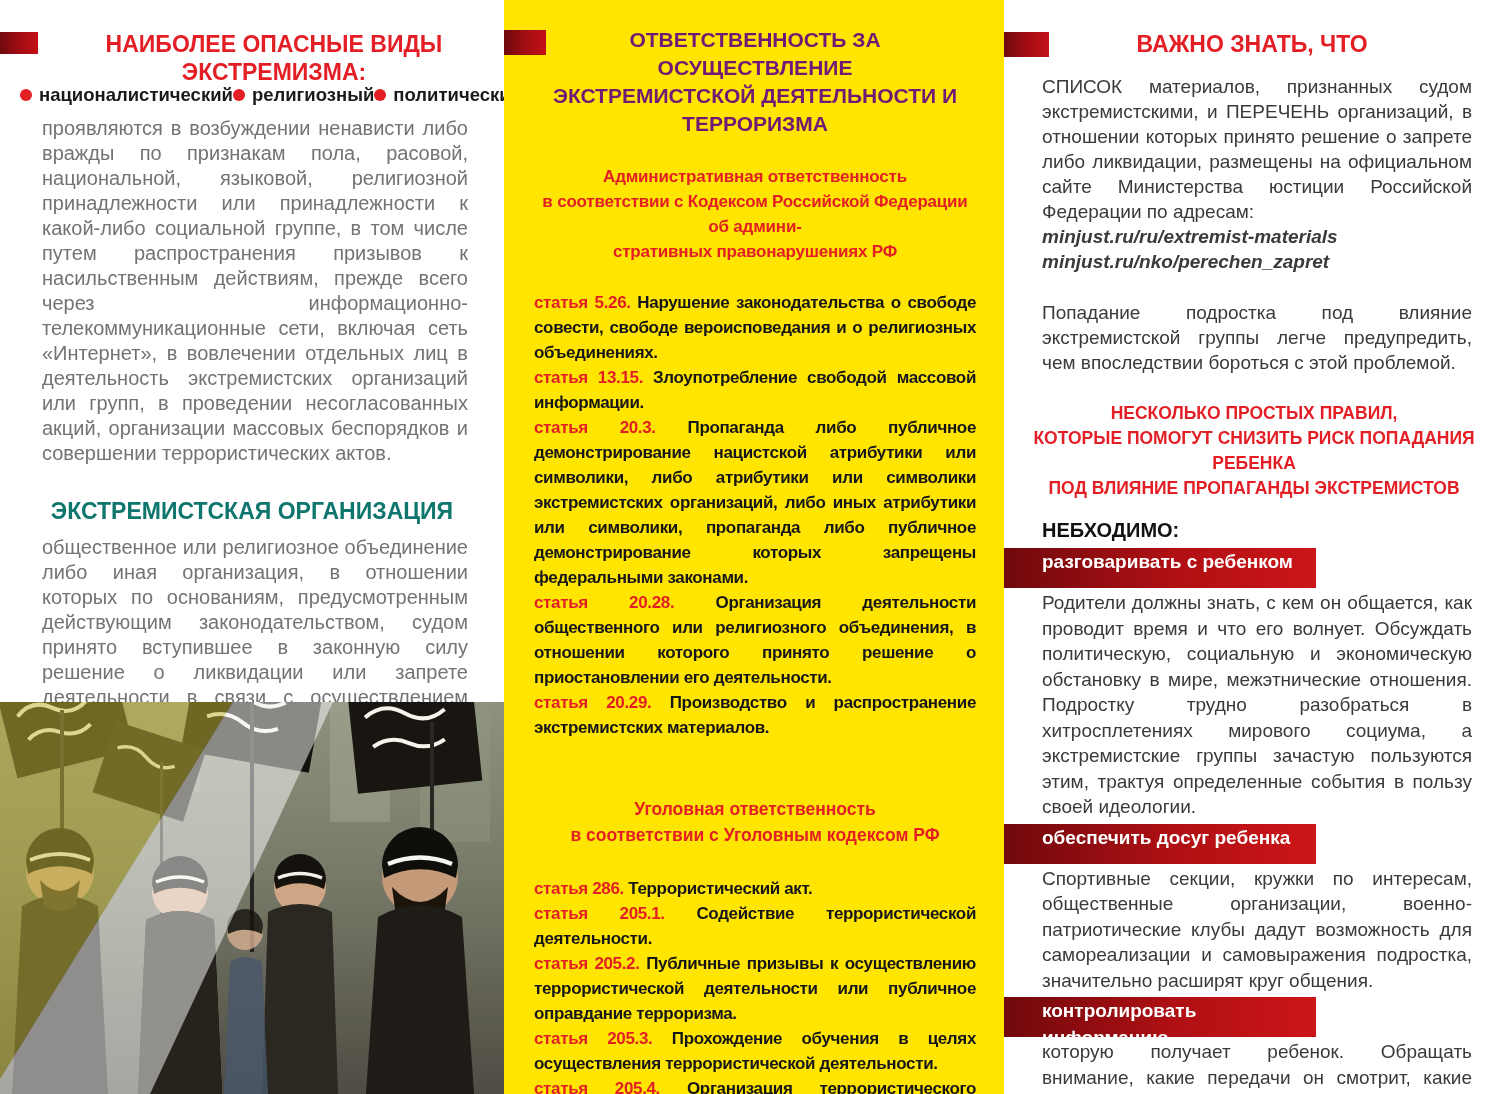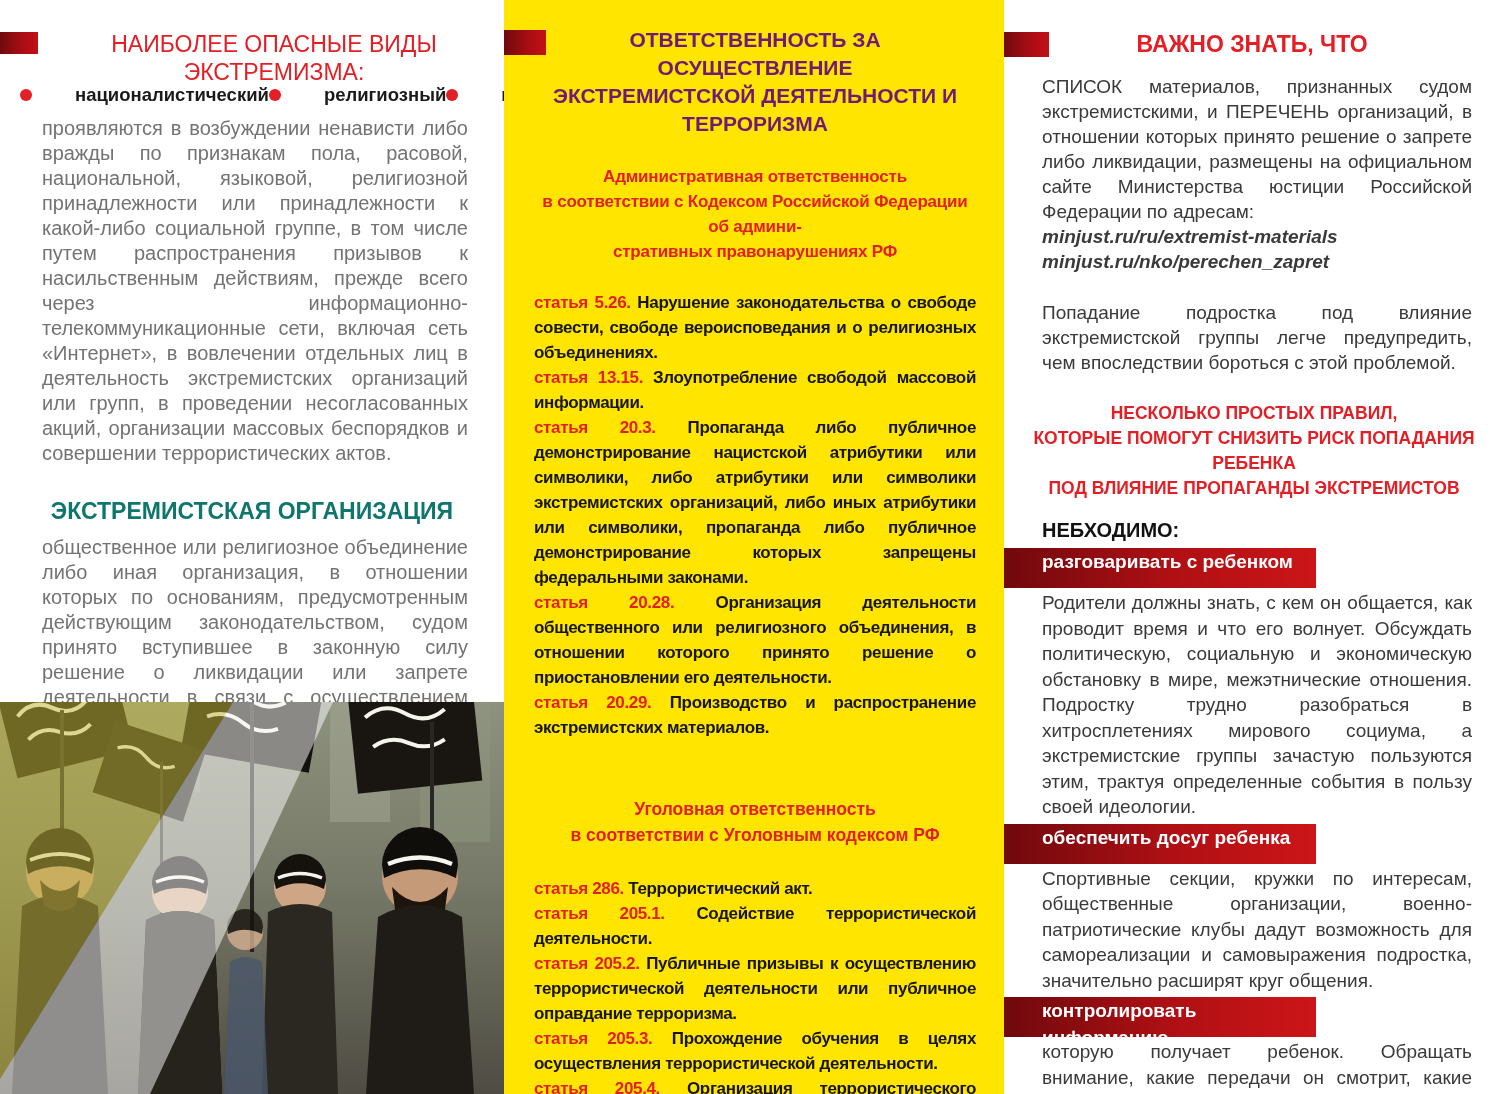--- a/index.html
+++ b/index.html
@@ -23,7 +23,7 @@
   .lp-title-row .corner-block{top:2px;width:38px;height:22px;}
   .lp-title{
     margin:0;padding-left:44px;text-align:center;
-    font-size:23px;font-weight:normal;color:#e31e24;line-height:28px;
+    font-size:23px;font-weight:bold;color:#e31e24;line-height:28px;
   }
   .types-row{
     display:flex;justify-content:space-between;align-items:center;

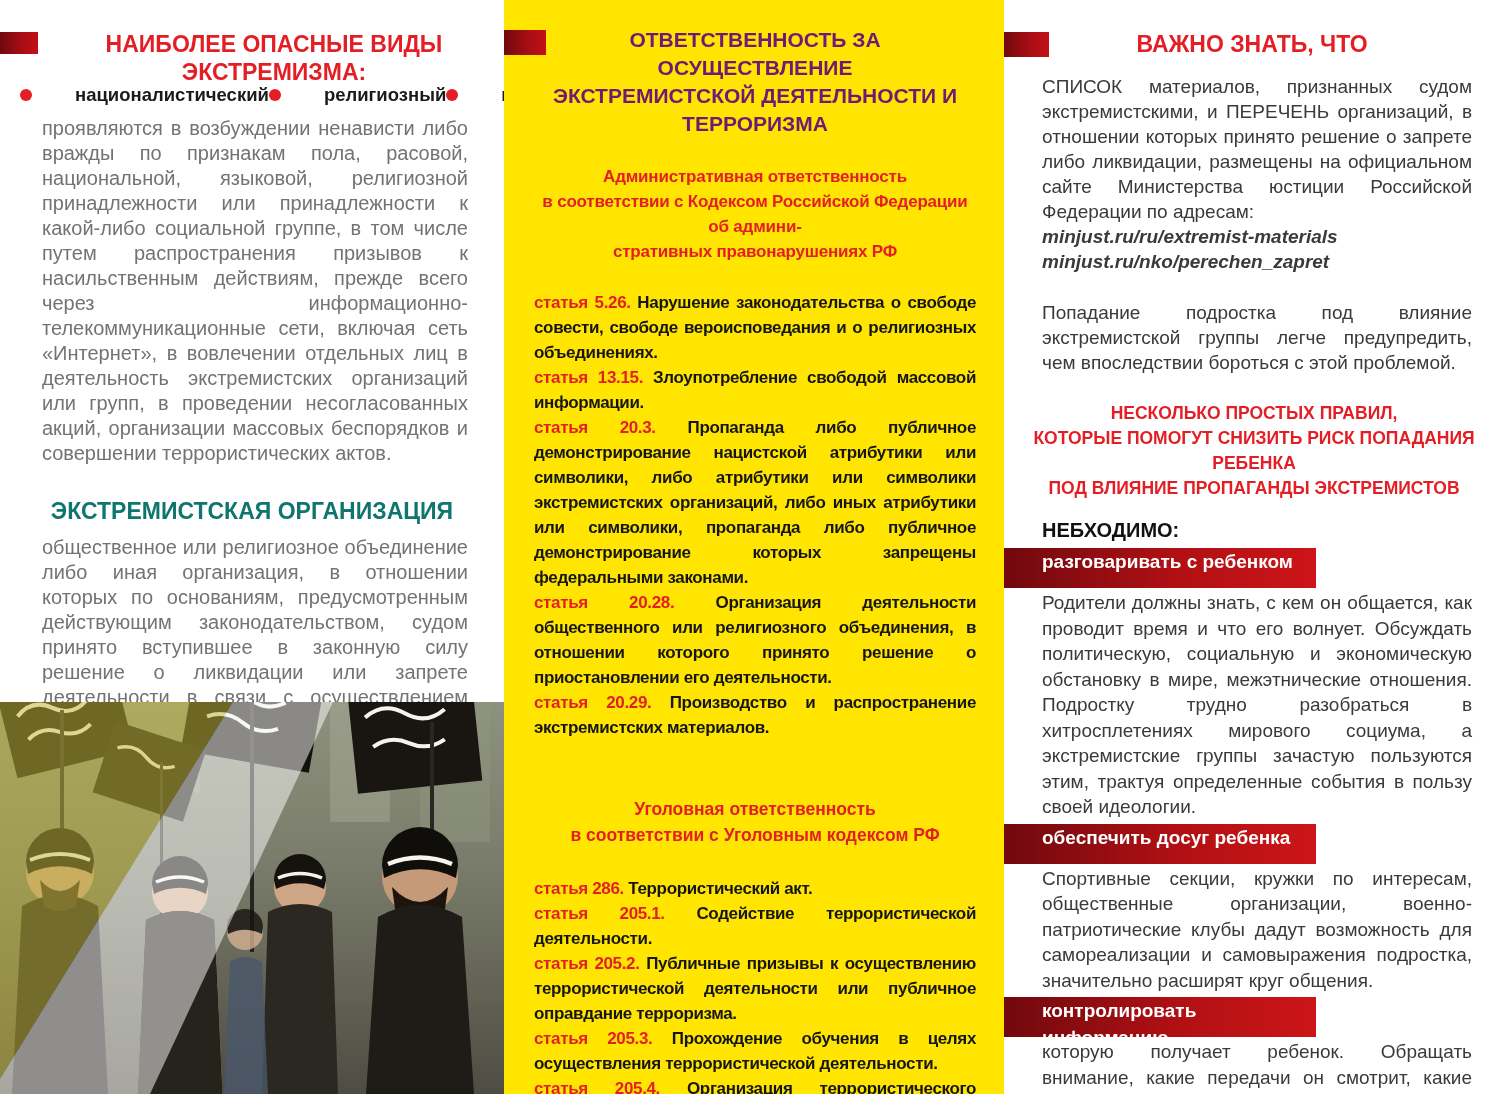--- a/index.html
+++ b/index.html
@@ -29,7 +29,7 @@
     display:flex;justify-content:space-between;align-items:center;
     margin:24px 26px 0 20px;
   }
-  .type-item{display:flex;align-items:center;font-weight:bold;font-size:18.5px;color:#1a1a1a;gap:36px;}
+  .type-item{display:flex;align-items:center;font-weight:bold;font-size:18.5px;color:#1a1a1a;}
   .dot{width:12px;height:12px;border-radius:50%;background:#e31e24;margin-right:7px;flex:0 0 auto;}
   .lp-para{
     margin:10px 36px 0 42px;text-align:justify;

